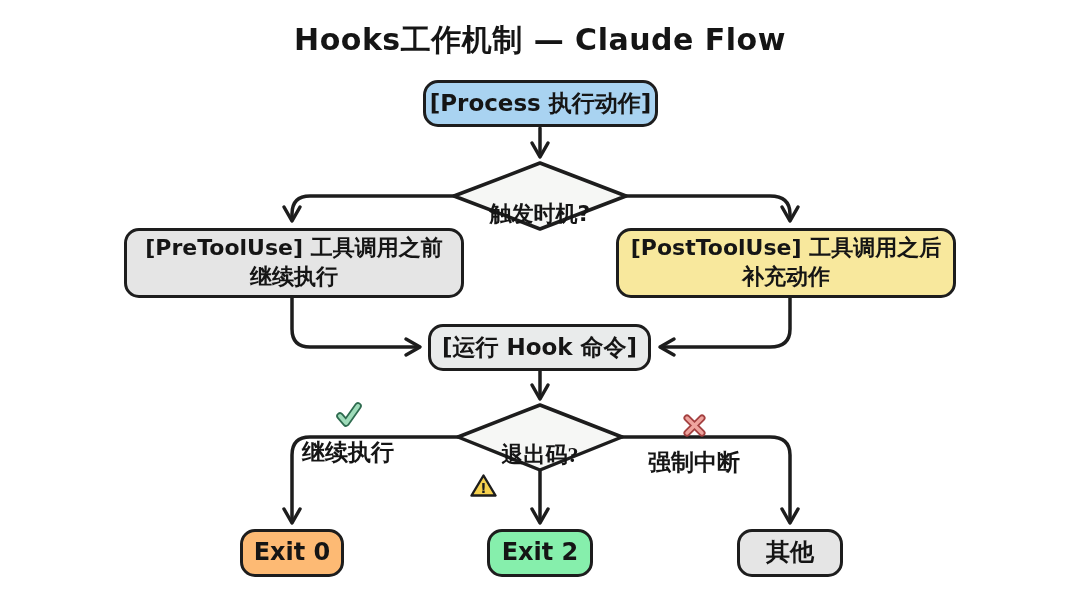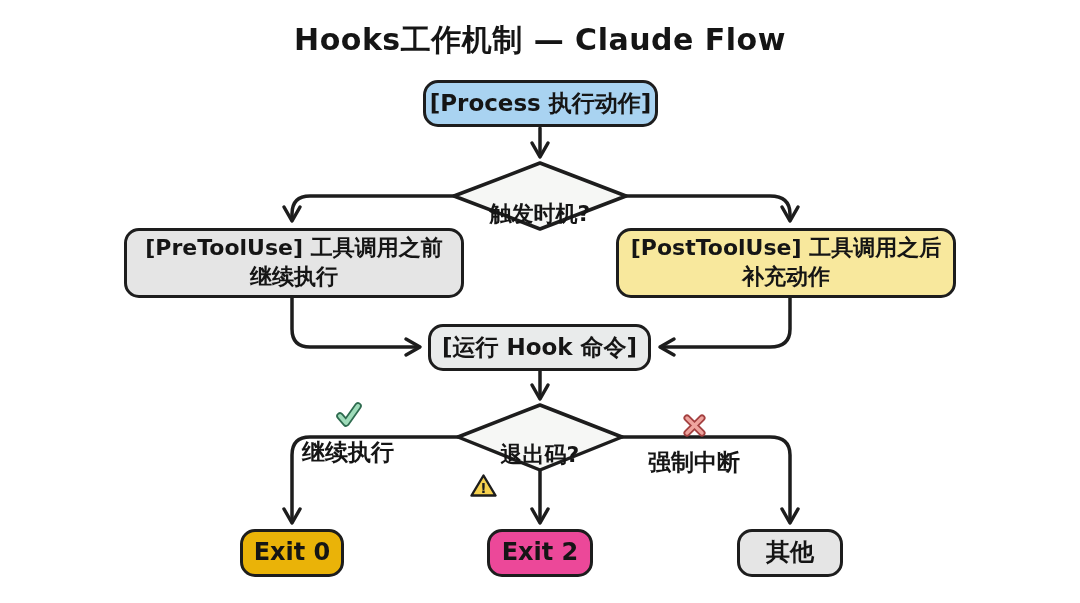--- a/index.html
+++ b/index.html
@@ -56,7 +56,7 @@
     white-space: nowrap;
   }
   .dl-trigger { left: 454px; top: 163px; width: 172px; height: 66px; }
-  .dl-exit    { left: 458px; top: 405px; width: 164px; height: 65px; }
+  .dl-exit    { left: 458px; top: 405px; width: 164px; height: 65px; font-family: Liberation Serif, serif; }
   .edge-label {
     position: absolute;
     display: flex;

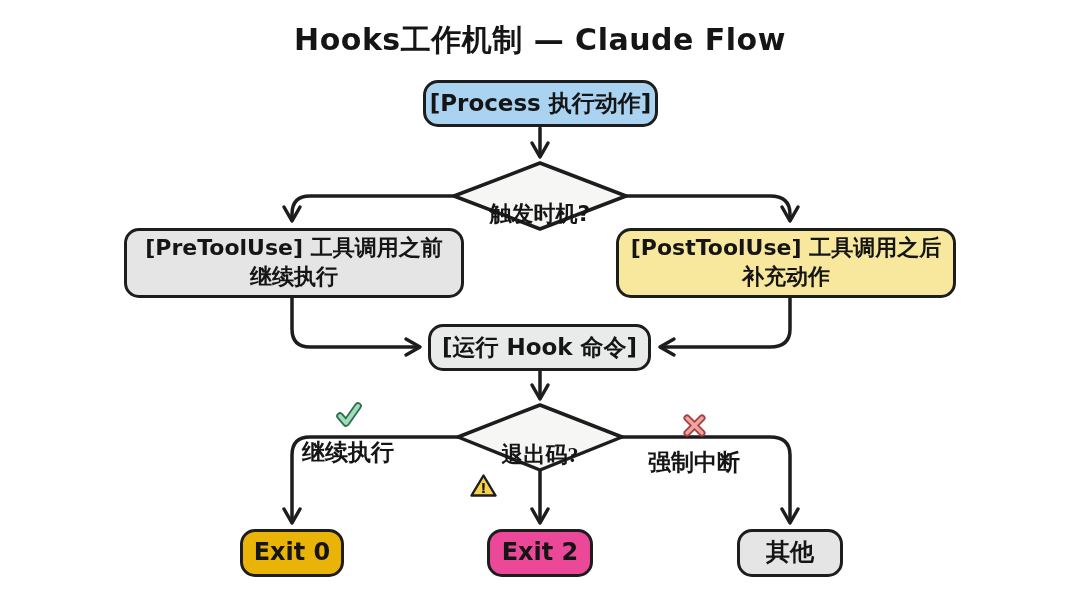--- a/index.html
+++ b/index.html
@@ -155,7 +155,7 @@
     </span>
   </div>
 
-  <div class="node node-exit0" style="background: #eab308; text-align: right;">
+  <div class="node node-exit0" style="background: #fdba74; text-align: right;">
     <span class="ln">Exit 0</span>
   </div>
 

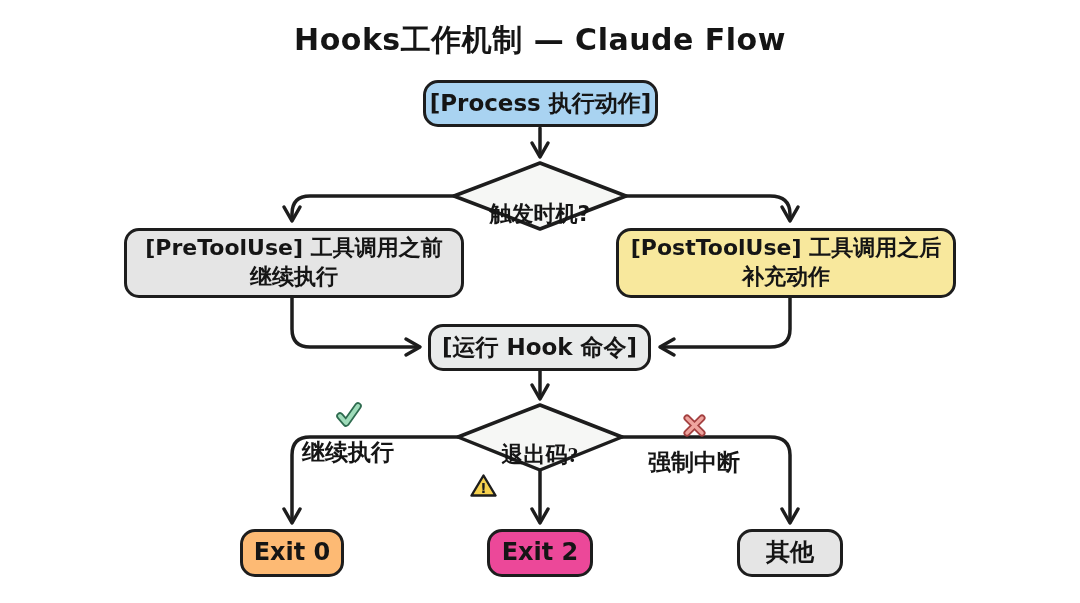--- a/index.html
+++ b/index.html
@@ -159,7 +159,7 @@
     <span class="ln">Exit 0</span>
   </div>
 
-  <div class="node node-exit2" style="background: #ec4899;">
+  <div class="node node-exit2" style="background: #86efac;">
     <span class="ln">Exit 2</span>
   </div>
 

